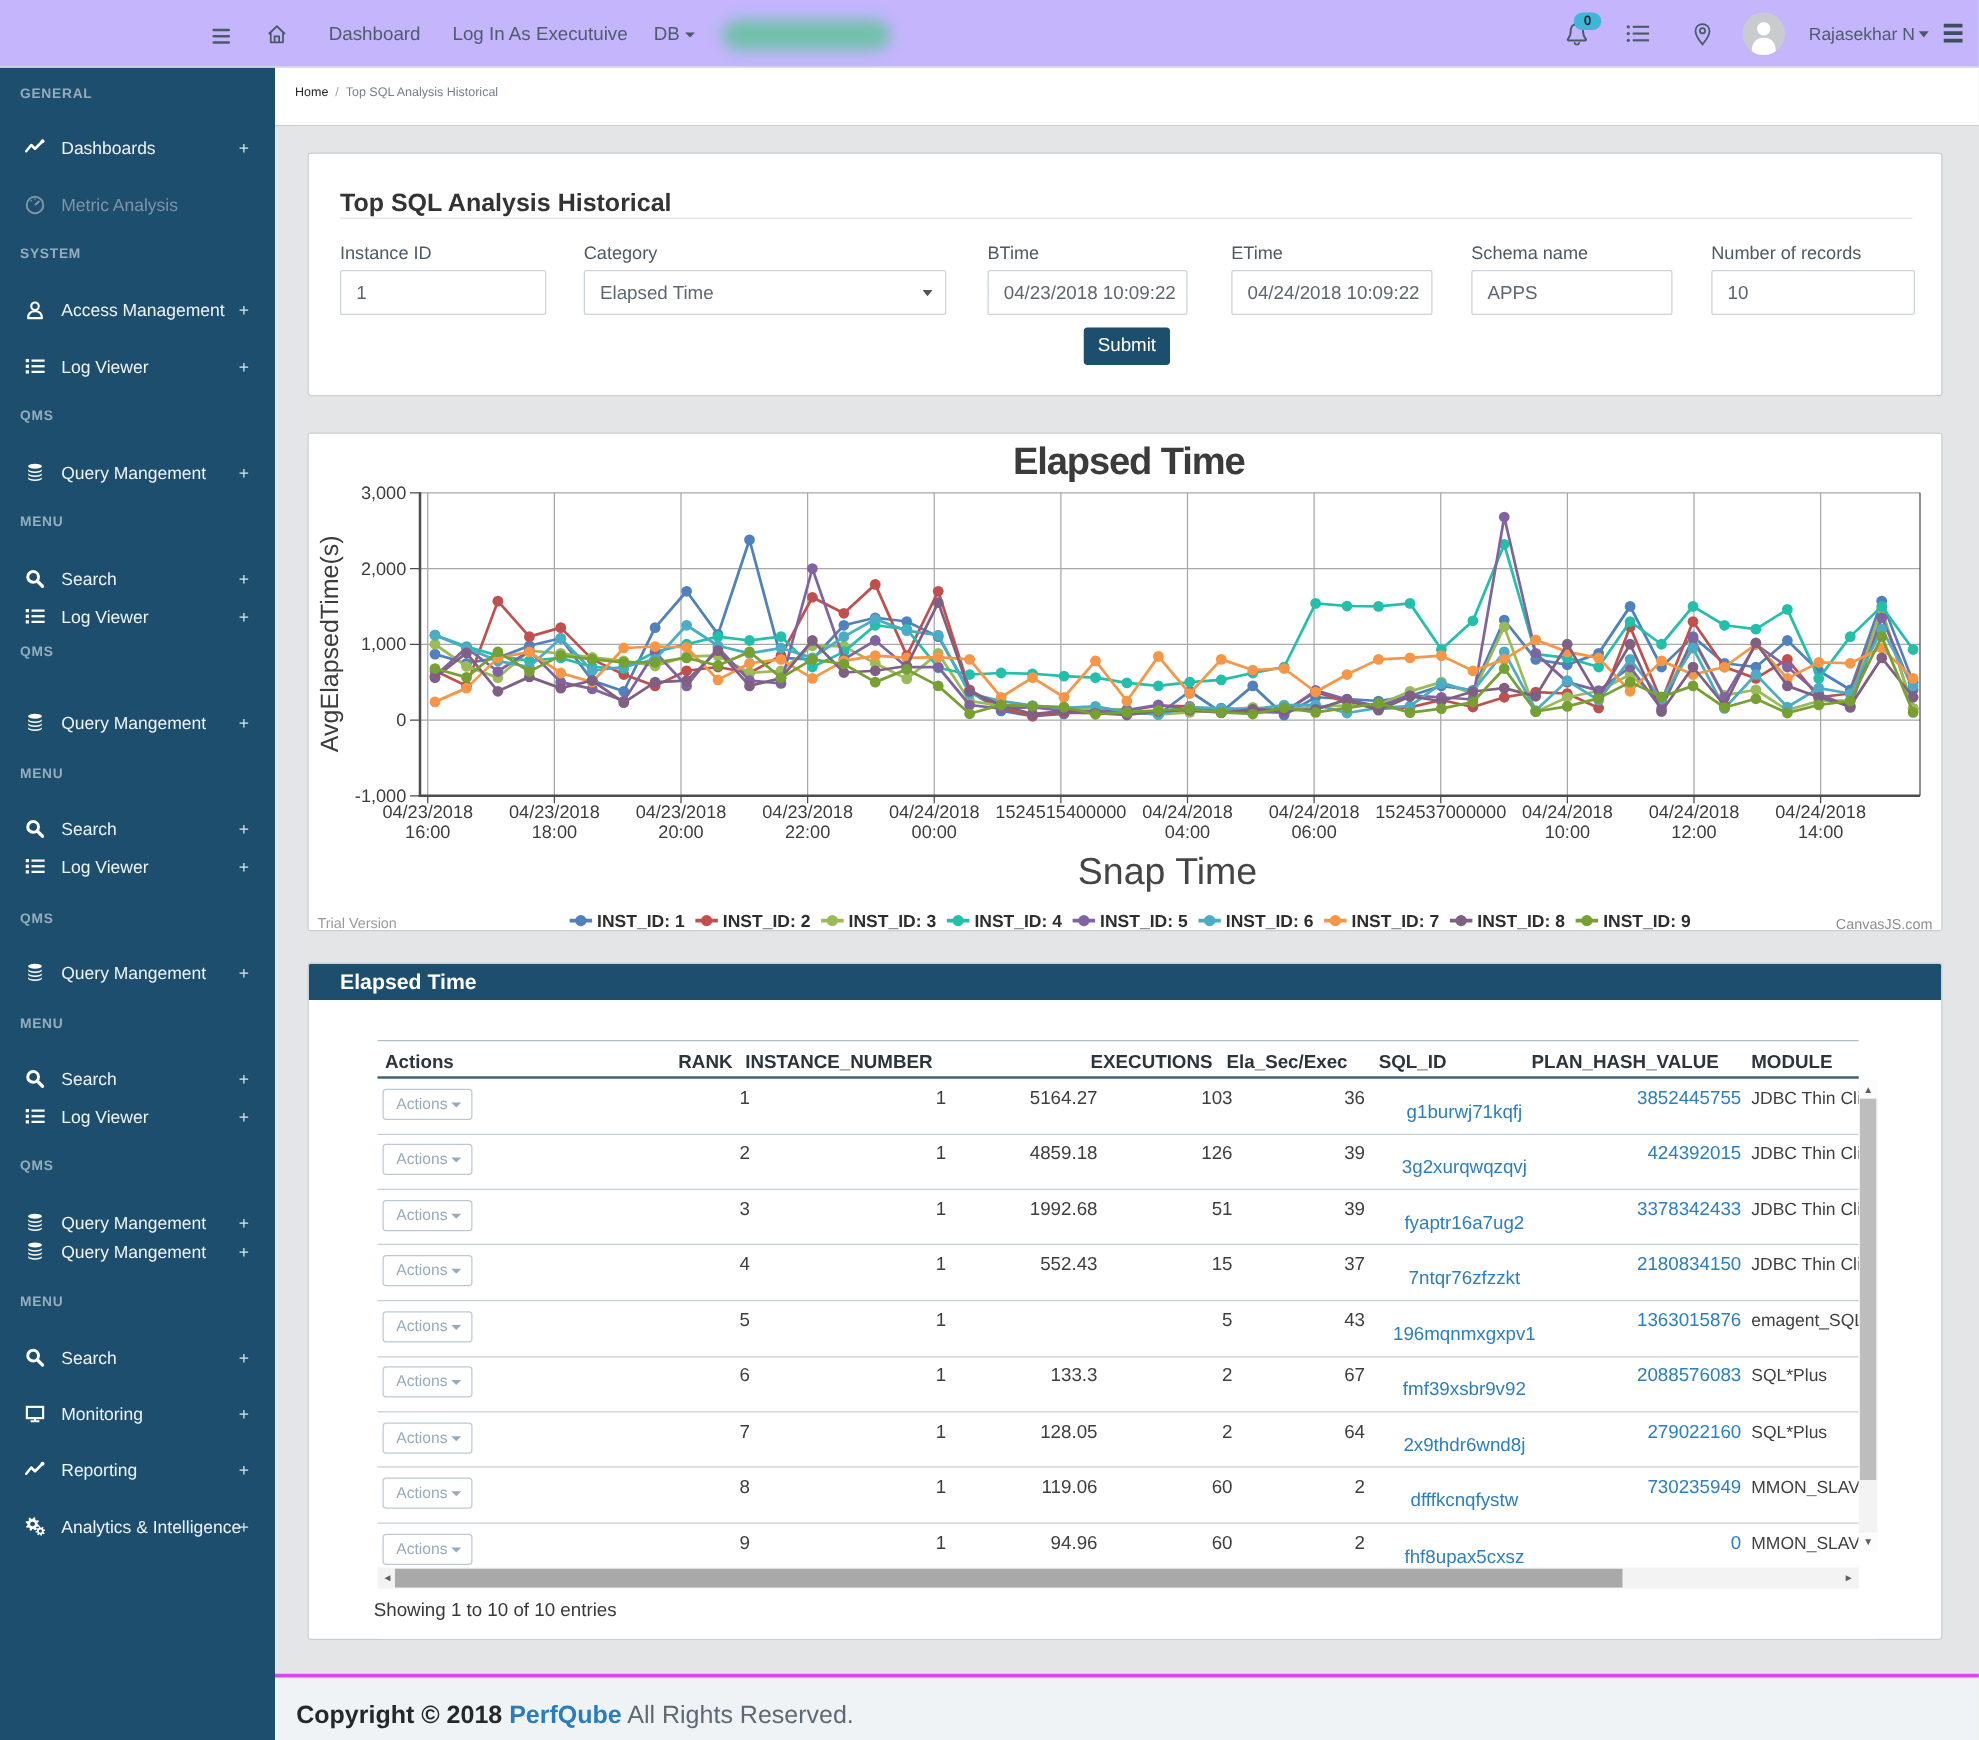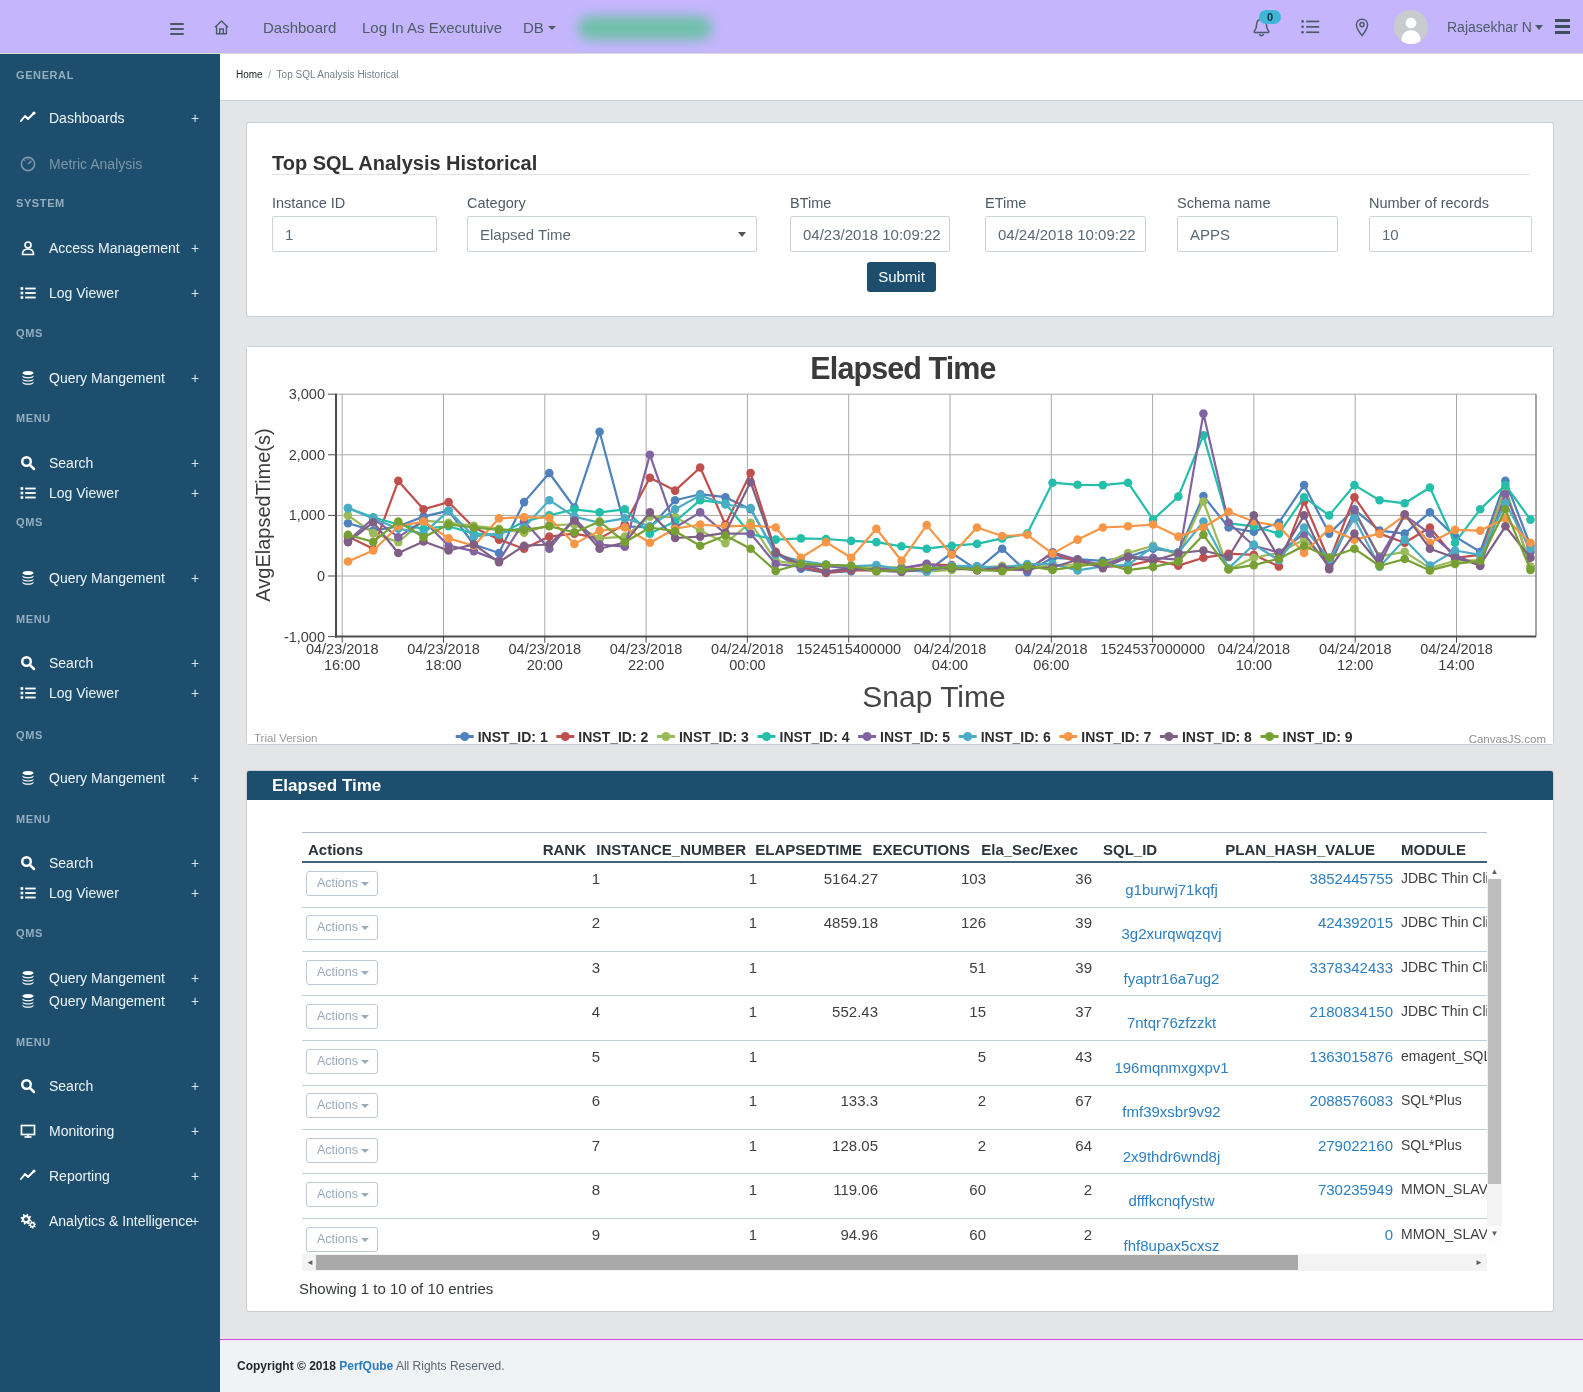--- a/index.html
+++ b/index.html
@@ -844,7 +844,6 @@
     <div class="thead" style="position:absolute;left:61px;top:70px">Actions</div>
     <div class="thead" style="position:absolute;left:0;top:70px;width:339px;text-align:right">RANK</div>
     <div class="thead" style="position:absolute;left:0;top:70px;width:499px;text-align:right">INSTANCE_NUMBER</div>
-    <div class="thead" style="position:absolute;left:0;top:70px;width:615px;text-align:right">ELAPSEDTIME</div>
     <div class="thead" style="position:absolute;left:0;top:70px;width:723px;text-align:right">EXECUTIONS</div>
     <div class="thead" style="position:absolute;left:0;top:70px;width:831px;text-align:right">Ela_Sec/Exec</div>
     <div class="thead" style="position:absolute;left:856px;top:70px">SQL_ID</div>

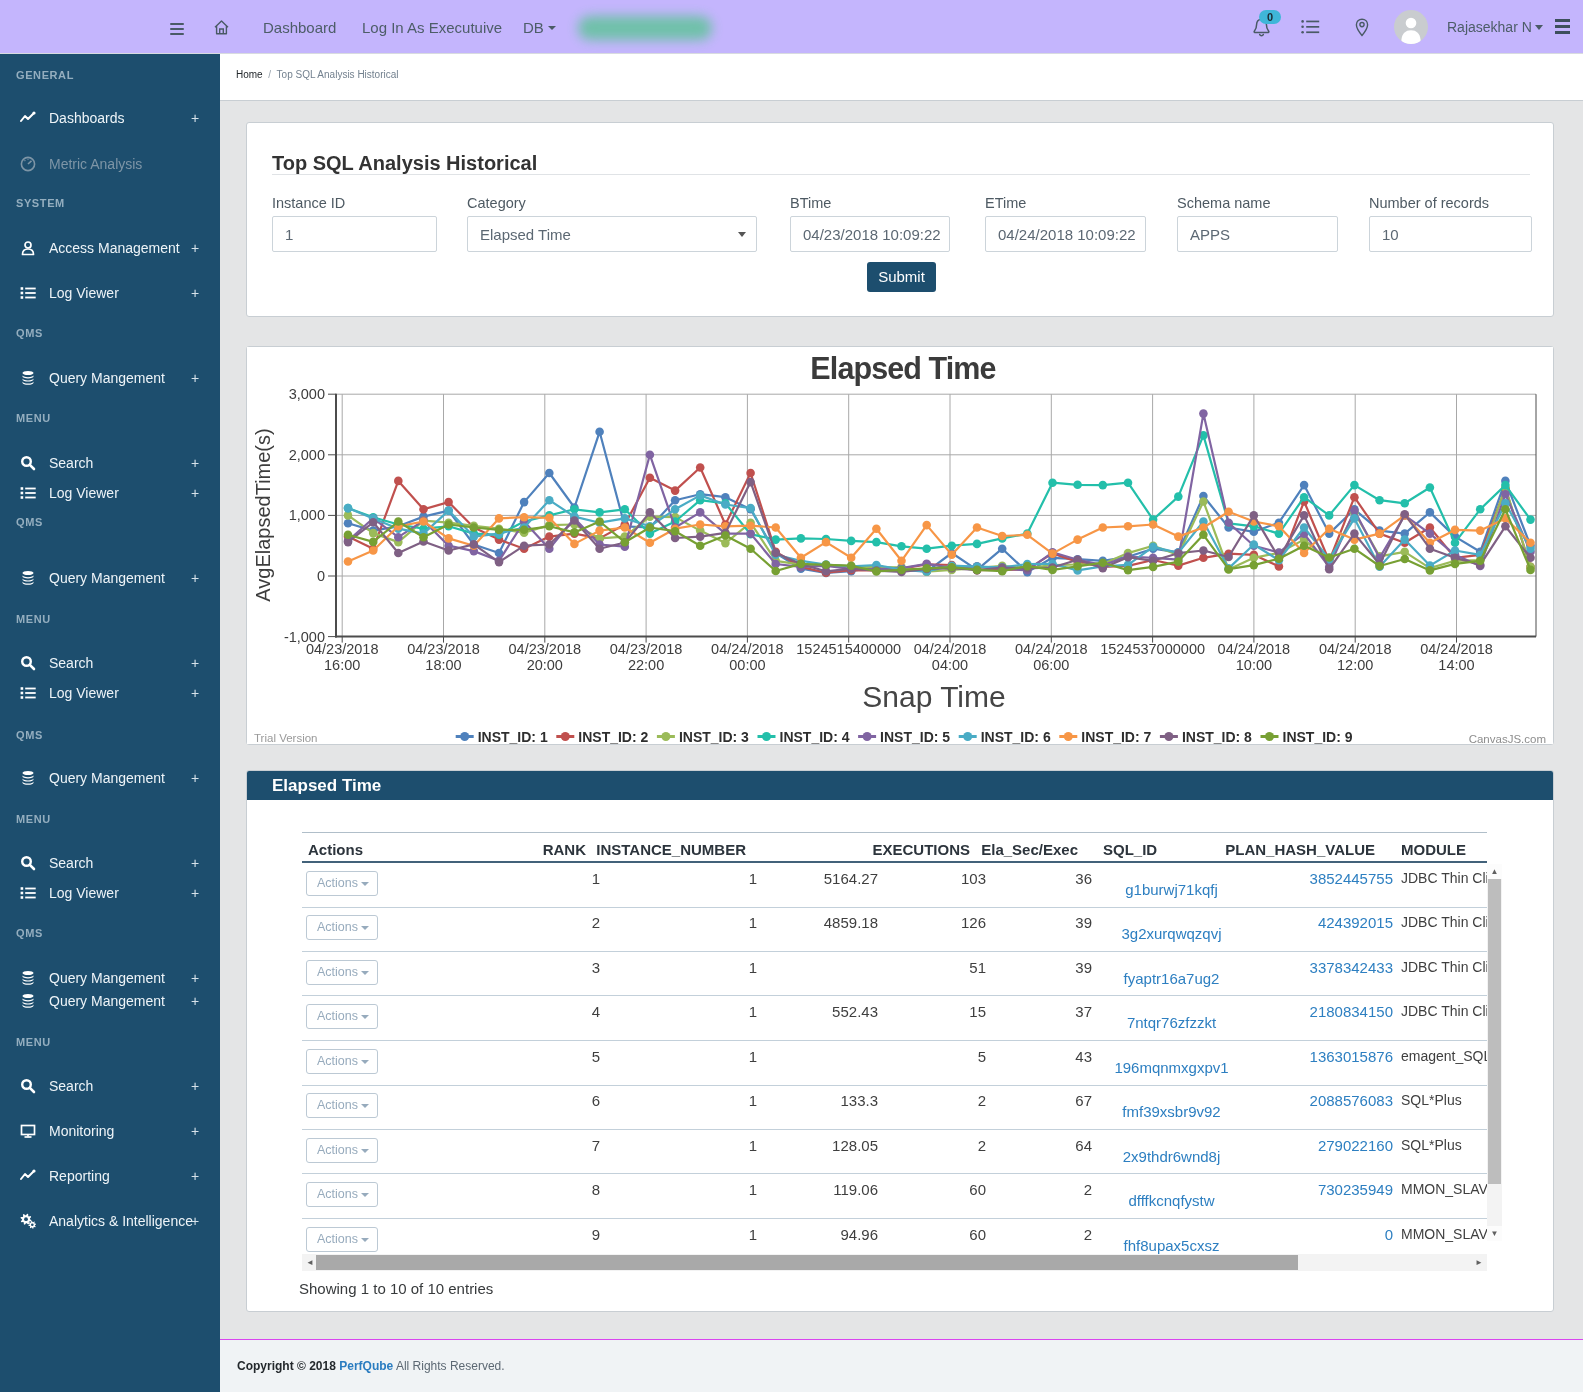--- a/index.html
+++ b/index.html
@@ -872,6 +872,7 @@
     <div class="actions-btn" style="left:59px;top:188.5px">Actions<span class="bcaret"></span></div>
     <div class="tnum" style="position:absolute;left:0;top:187.5px;width:353px;text-align:right">3</div>
     <div class="tnum" style="position:absolute;left:0;top:187.5px;width:510px;text-align:right">1</div>
+    <div class="tnum" style="position:absolute;left:0;top:187.5px;width:631px;text-align:right">1992.68</div>
     <div class="tnum" style="position:absolute;left:0;top:187.5px;width:739px;text-align:right">51</div>
     <div class="tnum" style="position:absolute;left:0;top:187.5px;width:845px;text-align:right">39</div>
     <div class="tnum link" style="position:absolute;left:855px;top:198.5px;width:139px;text-align:center">fyaptr16a7ug2</div>

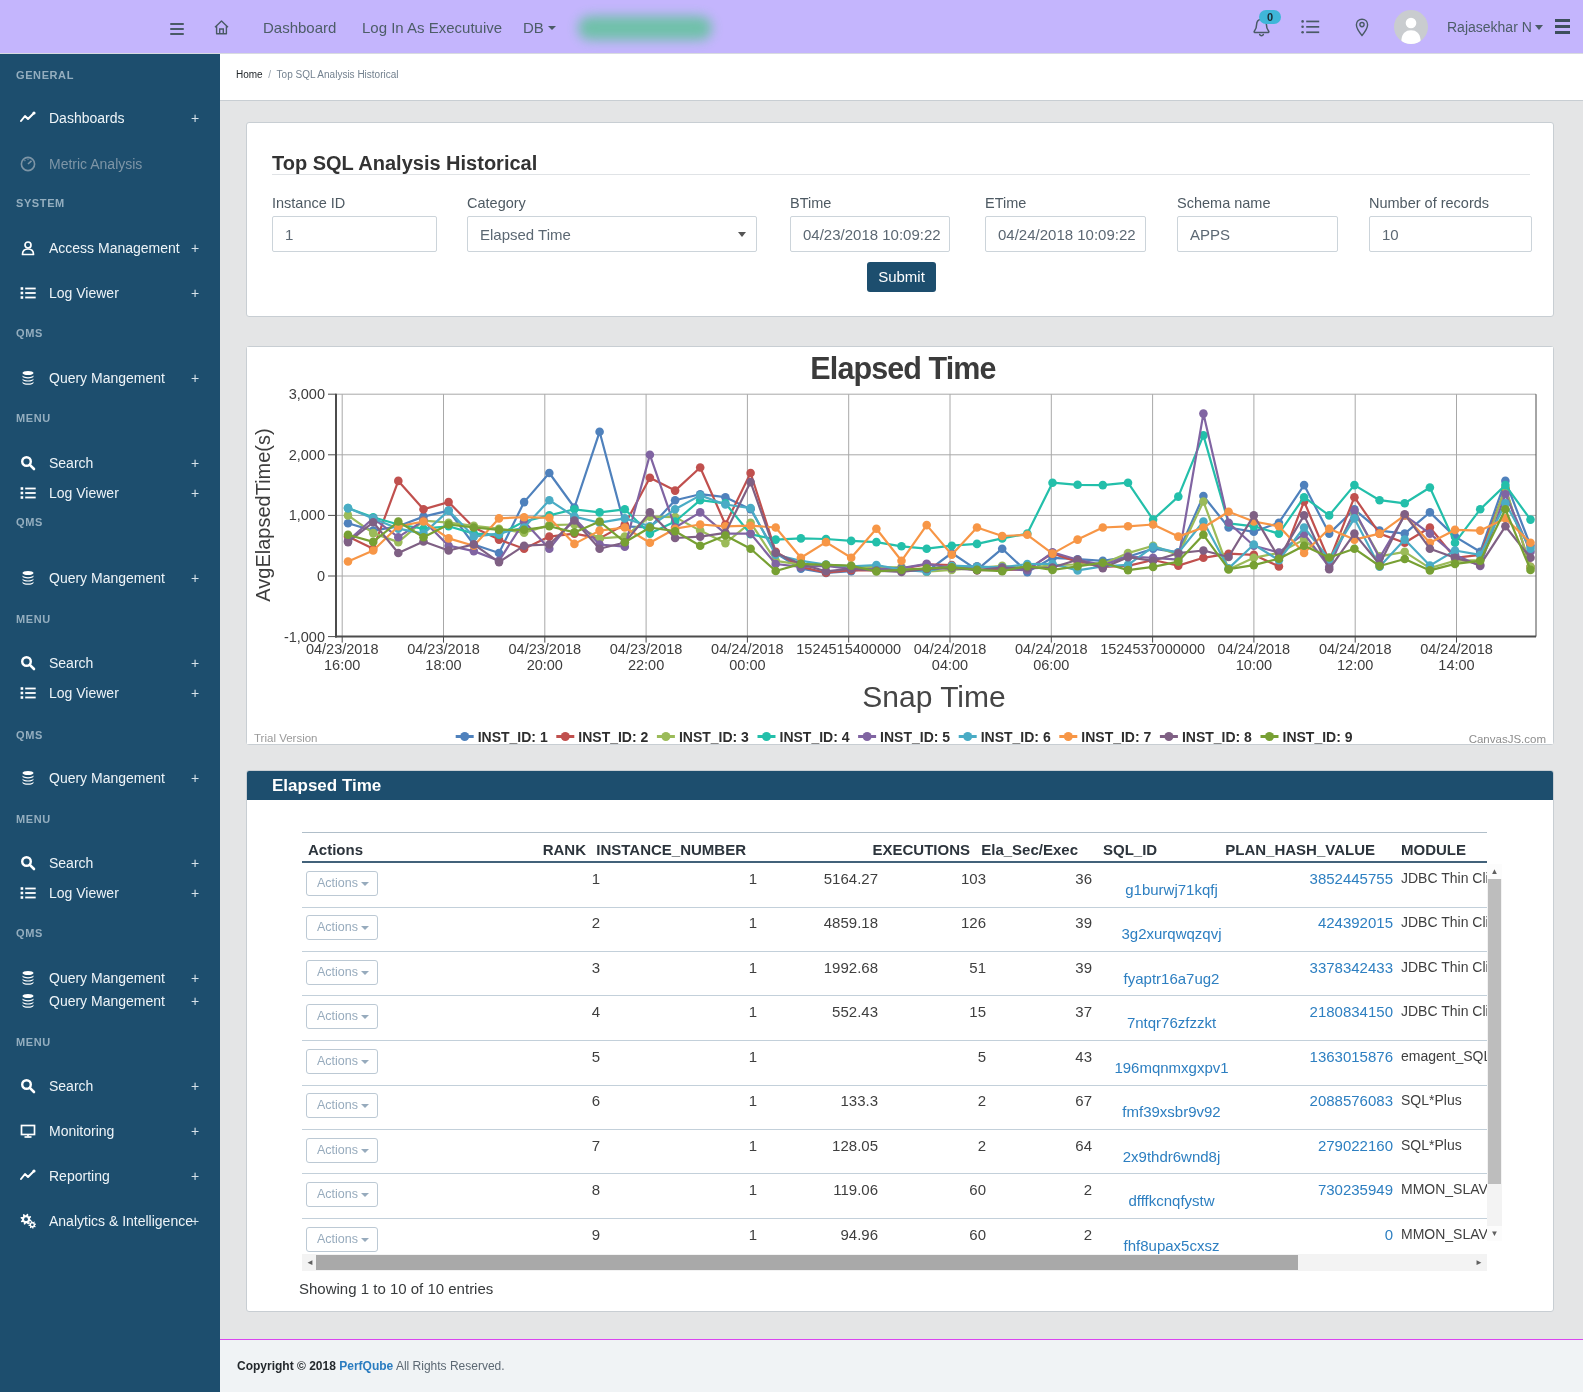--- a/index.html
+++ b/index.html
@@ -29,7 +29,7 @@
 .actions-btn{position:absolute;width:72px;height:25px;border:1px solid #bcc9d4;border-radius:3px;background:#fff;color:#97abbd;font-size:12.5px;line-height:23px;padding-left:10px;white-space:nowrap}
 .bcaret{position:absolute;right:8px;top:10px;width:0;height:0;border-left:4px solid transparent;border-right:4px solid transparent;border-top:4px solid #97abbd}
 .rowline{position:absolute;left:55px;width:1185px;height:1px;background:#c3d0da}
-.footer{position:absolute;left:220px;top:1339px;width:1363px;height:53px;background:#f0f3f5;border-top:1px solid #d946ef;font-size:12px;color:#5c6873}
+.footer{position:absolute;left:220px;top:1339px;width:1363px;height:53px;background:#f0f3f5;border-top:3px solid #d946ef;font-size:20px;color:#5c6873}
 </style></head><body>
 <div class="navbar">
     <div class="abs bars" style="left:170px;top:20px">

